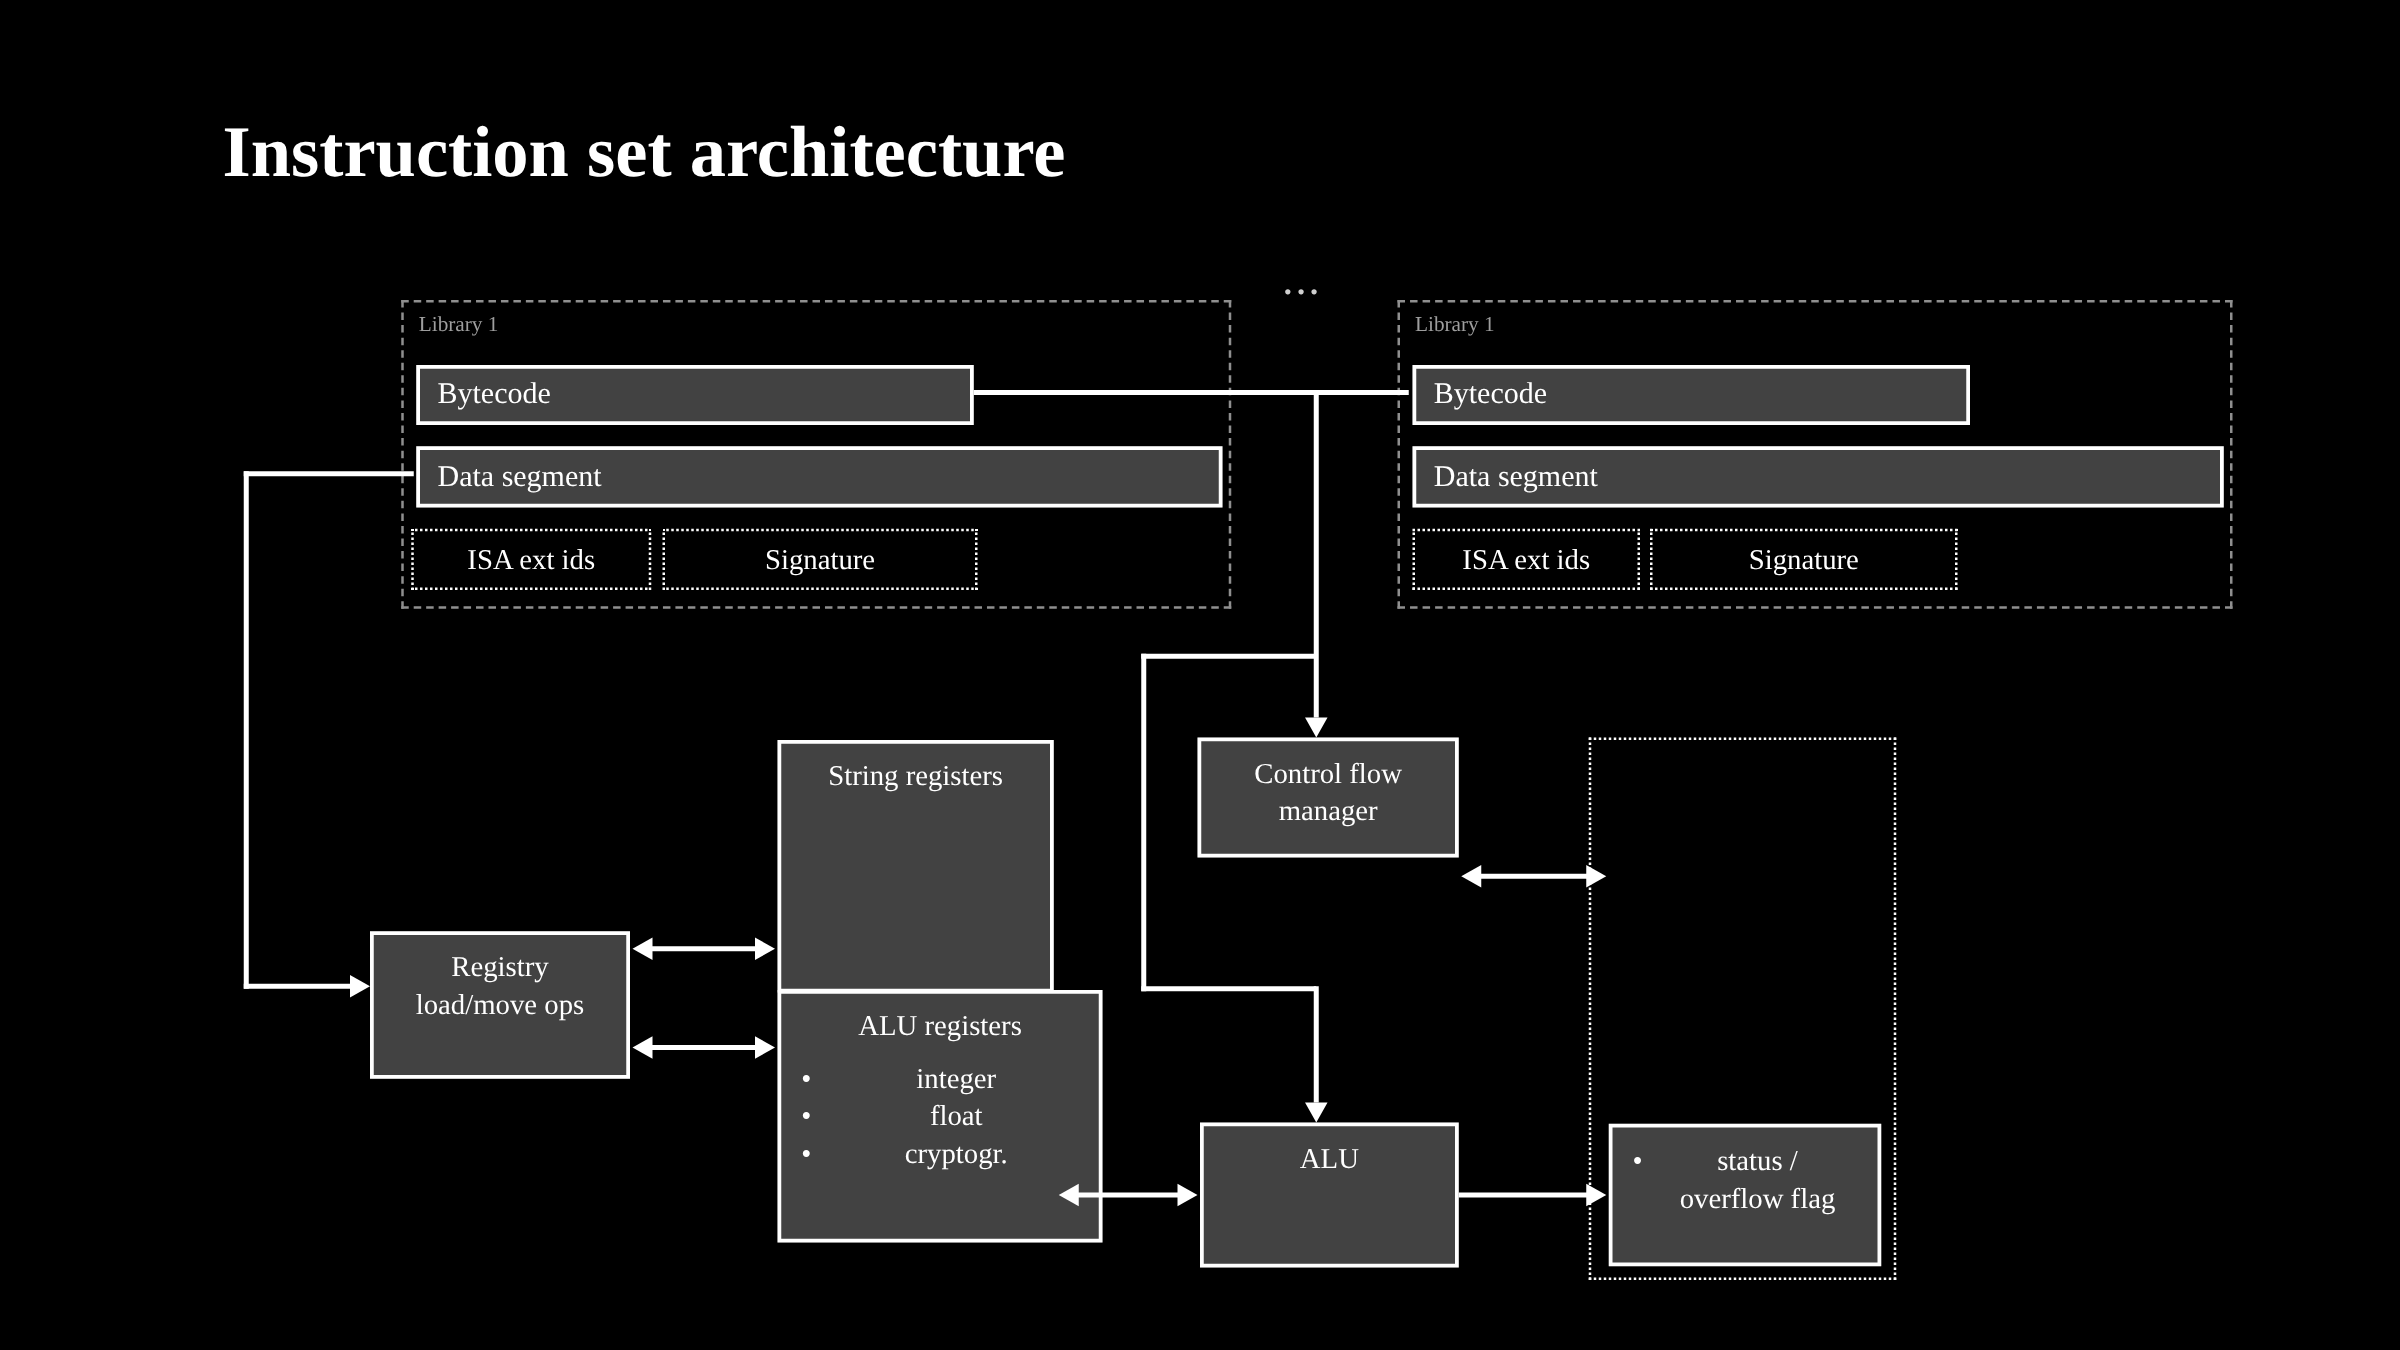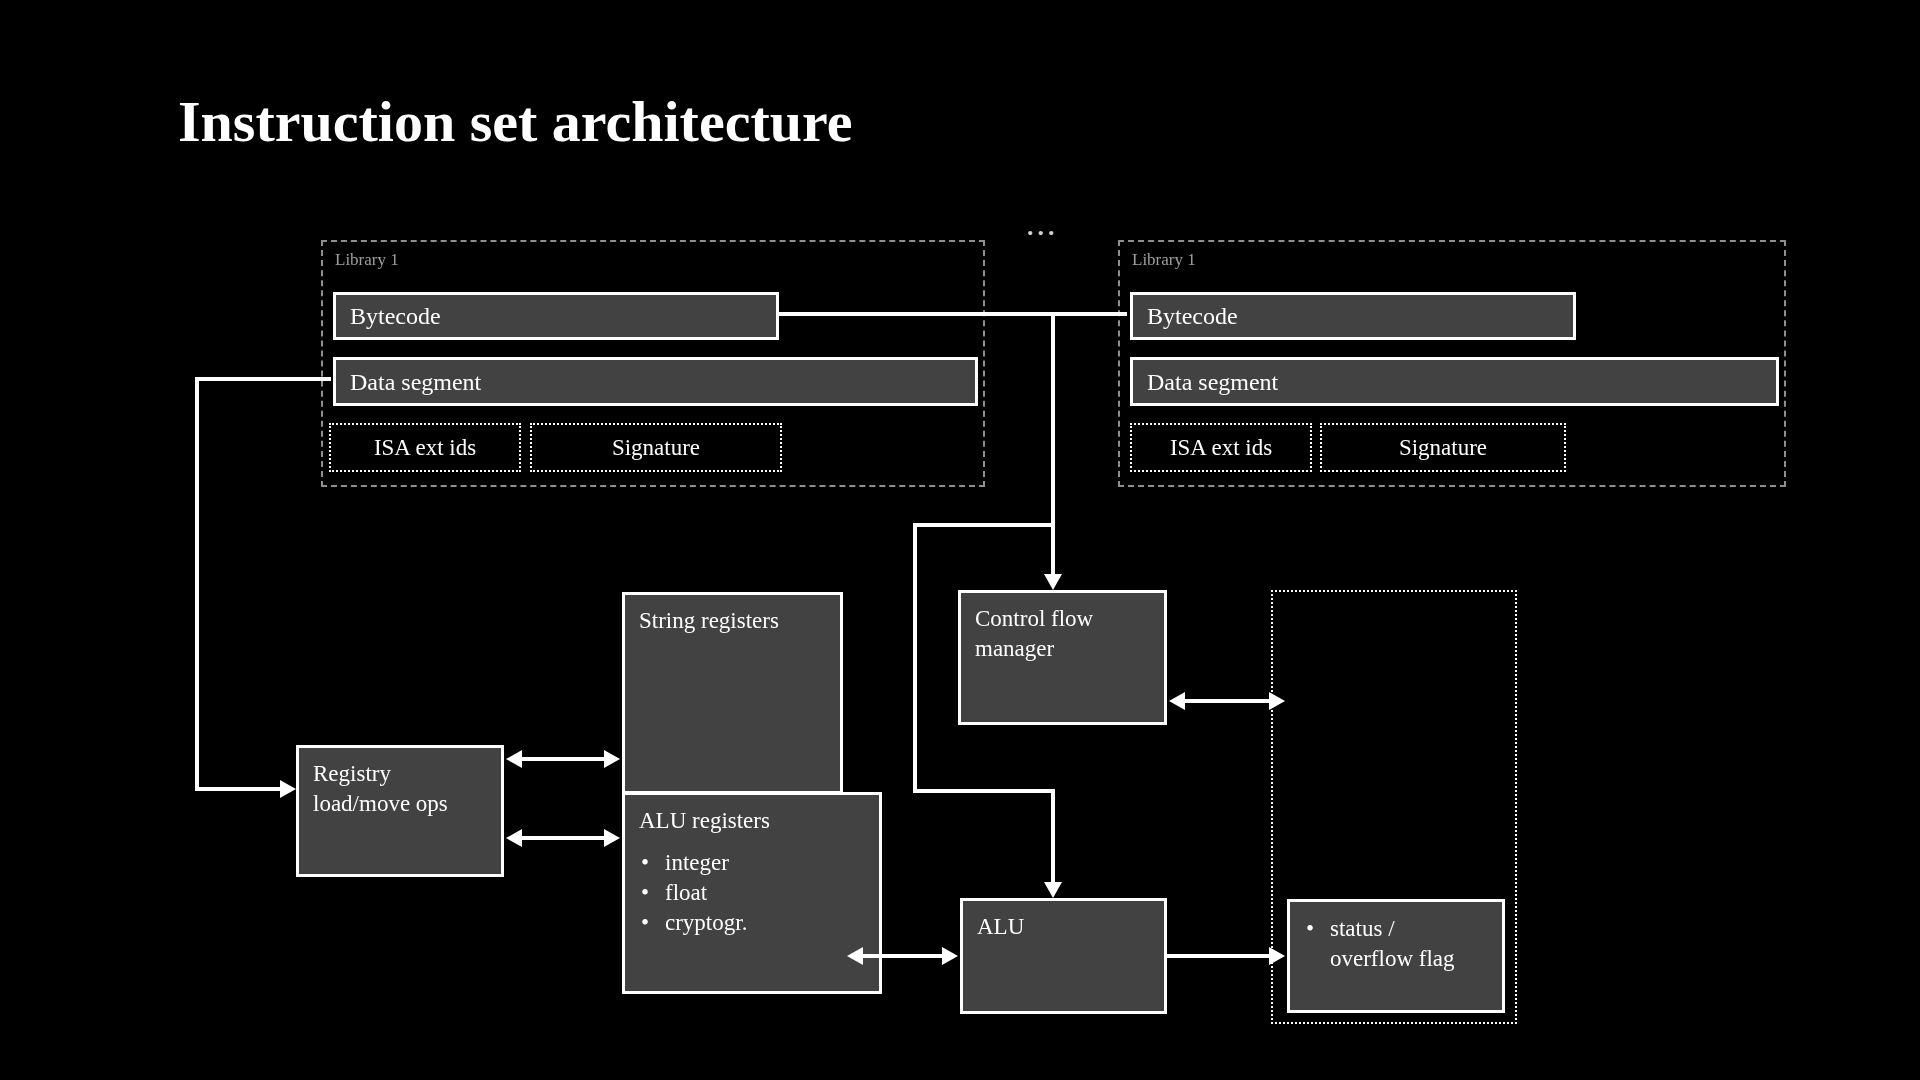--- a/index.html
+++ b/index.html
@@ -35,7 +35,7 @@
   }
   .solid-box{
     position:absolute;background:var(--box-fill);border:3px solid var(--box-border);
-    box-sizing:border-box;color:#ffffff;
+    box-sizing:border-box;color:#ffffff;text-align:center;
   }
   .fill-label{
     position:absolute;left:14px;top:50%;transform:translateY(-50%);

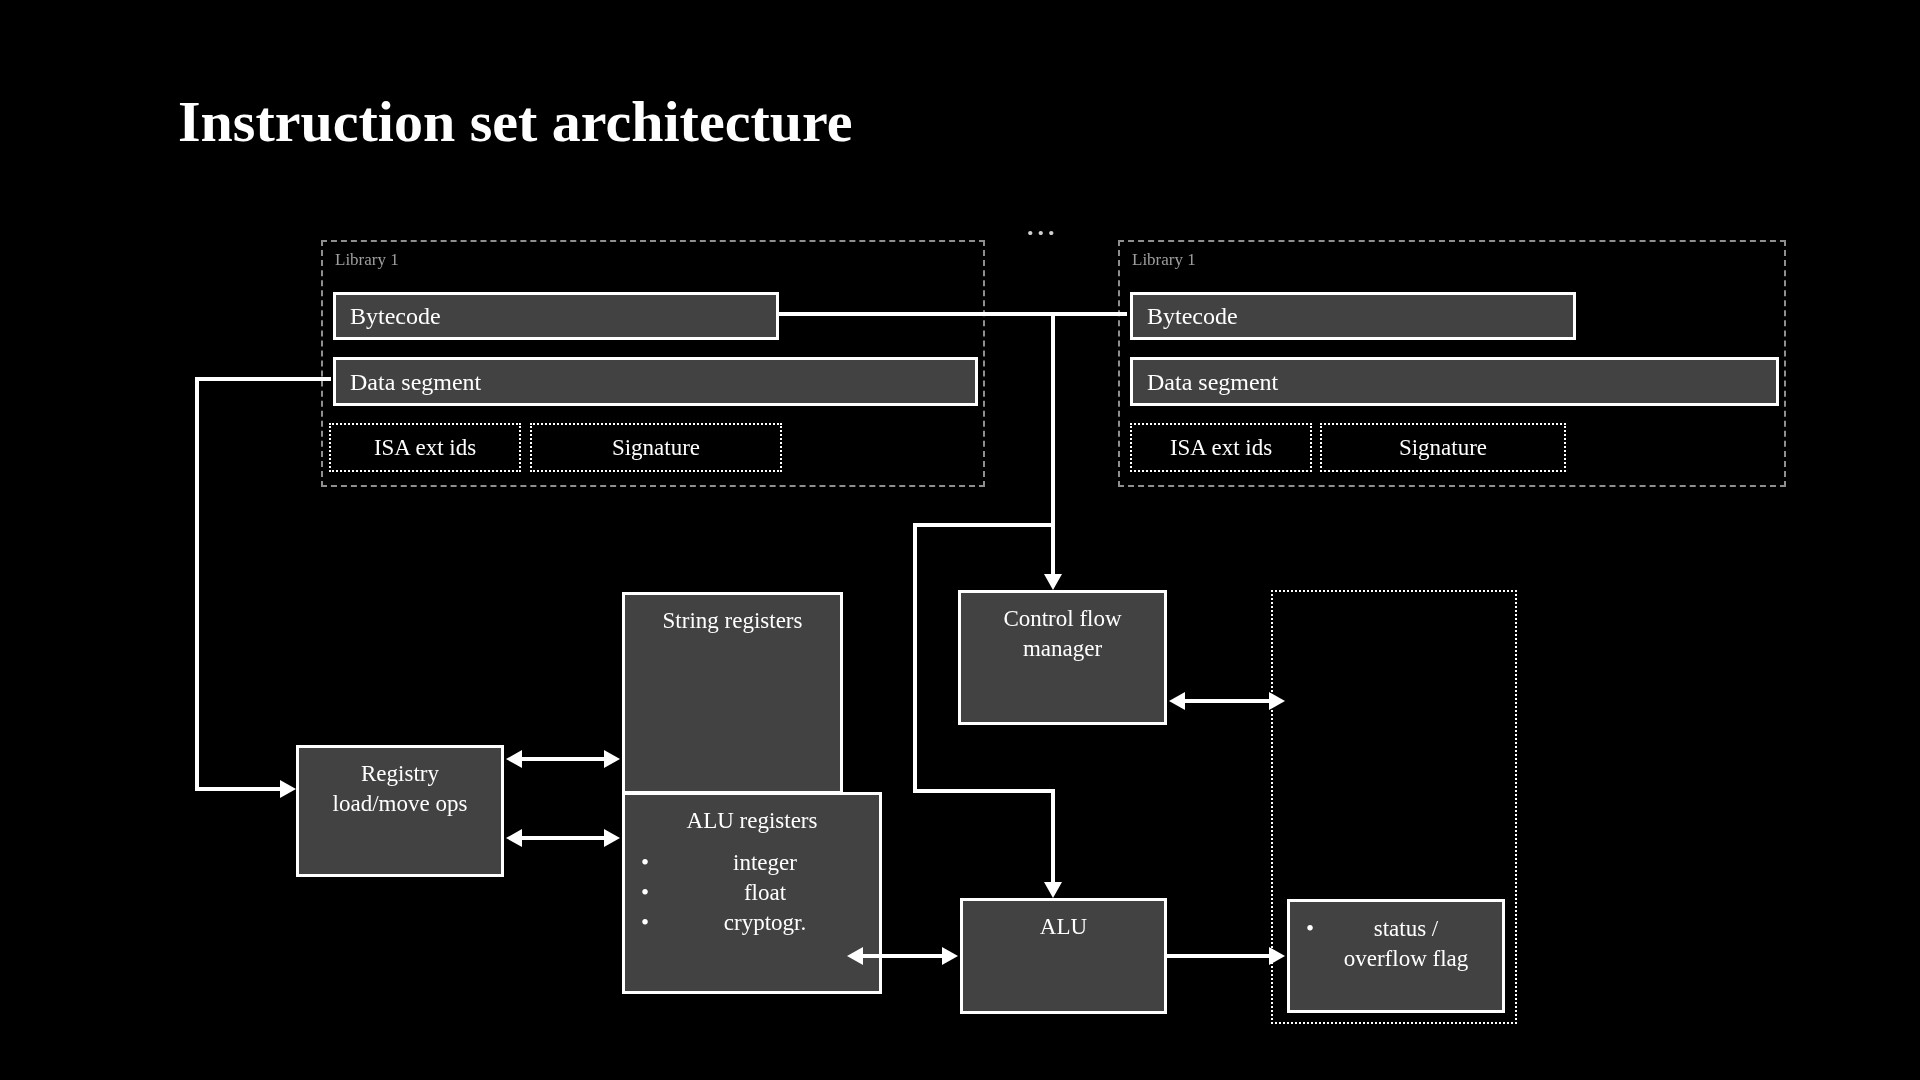--- a/index.html
+++ b/index.html
@@ -122,7 +122,7 @@
       </ul>
   </div>
 
-  <div class="solid-box node" style="left:958px;top:574px;width:209px;height:135px;">
+  <div class="solid-box node" style="left:958px;top:574px;width:209px;height:96px;">
     <div class="node-label">Control flow manager</div>
   </div>
 

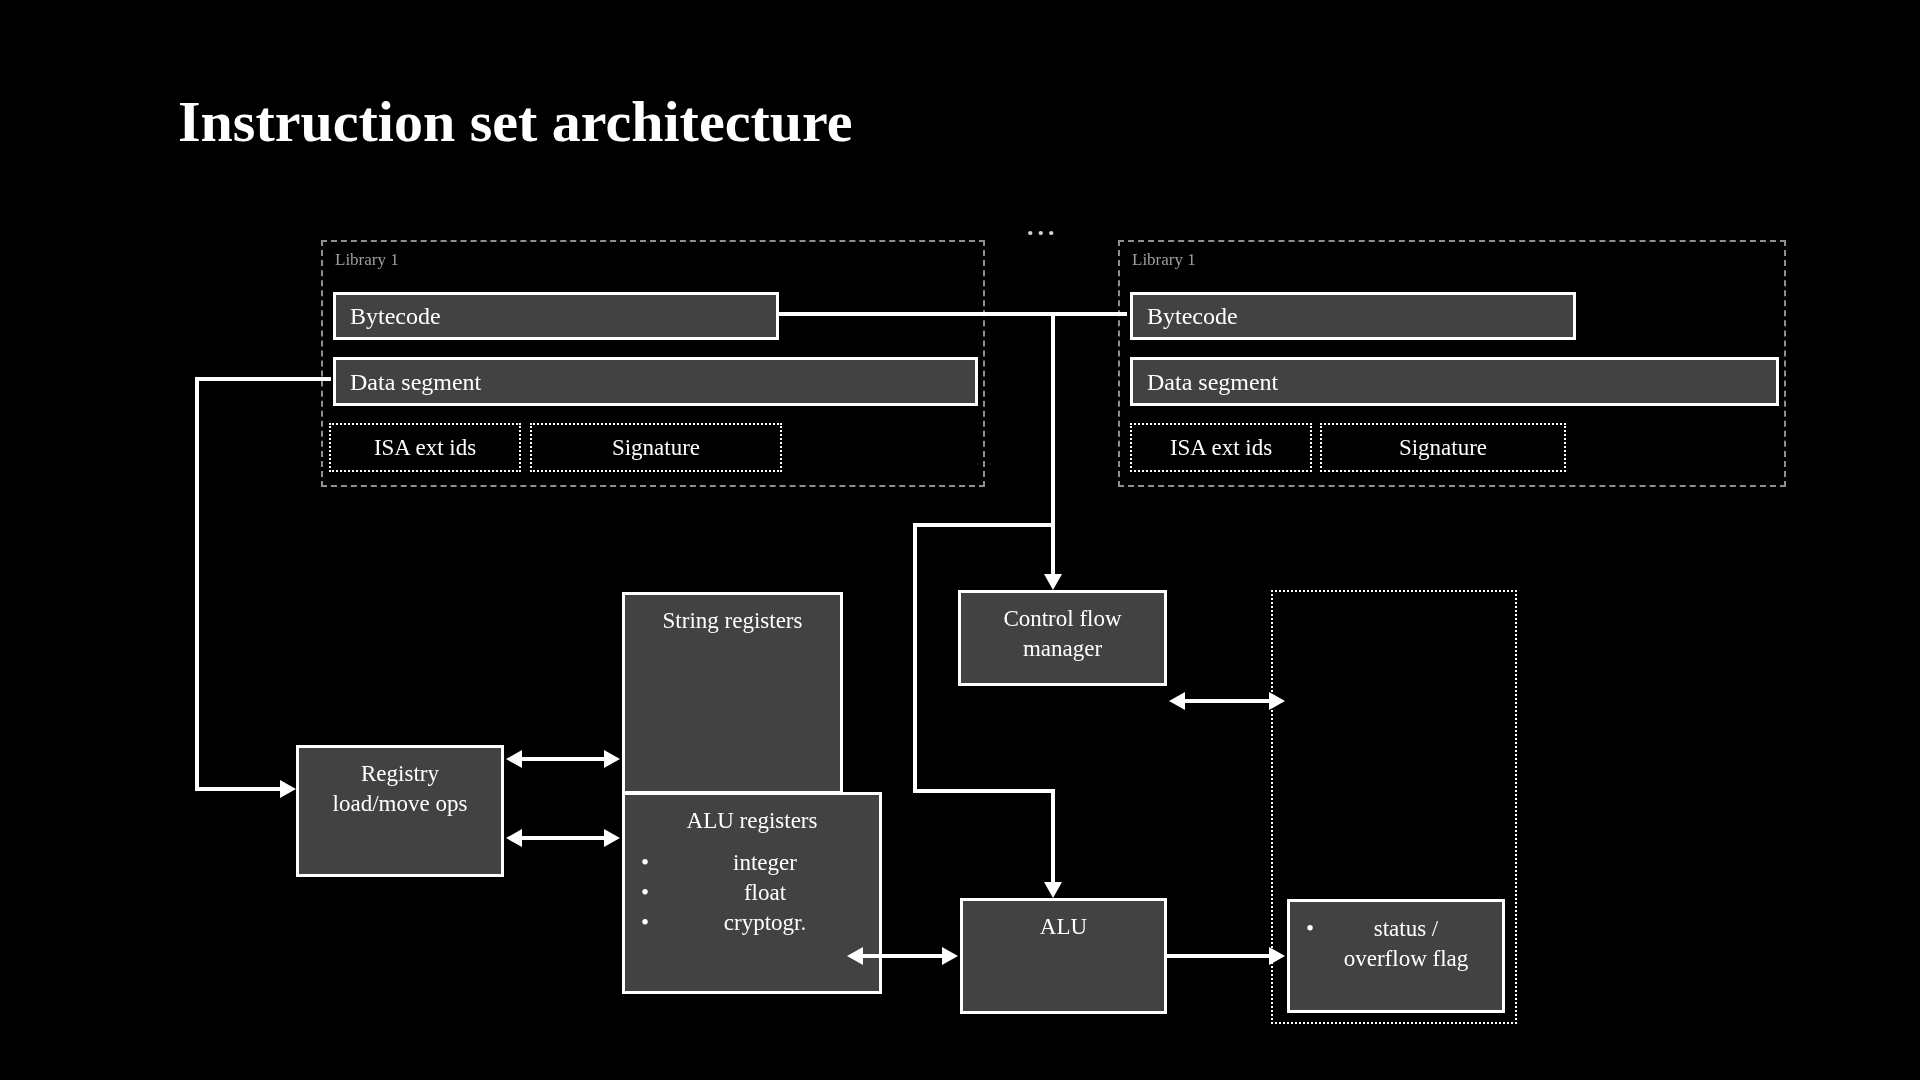--- a/index.html
+++ b/index.html
@@ -109,7 +109,7 @@
     <div class="node-label">String registers</div>
   </div>
 
-  <div class="solid-box node" style="left:296px;top:729px;width:208px;height:132px;">
+  <div class="solid-box node" style="left:296px;top:729px;width:208px;height:118px;">
     <div class="node-label">Registry load/move ops</div>
   </div>
 

